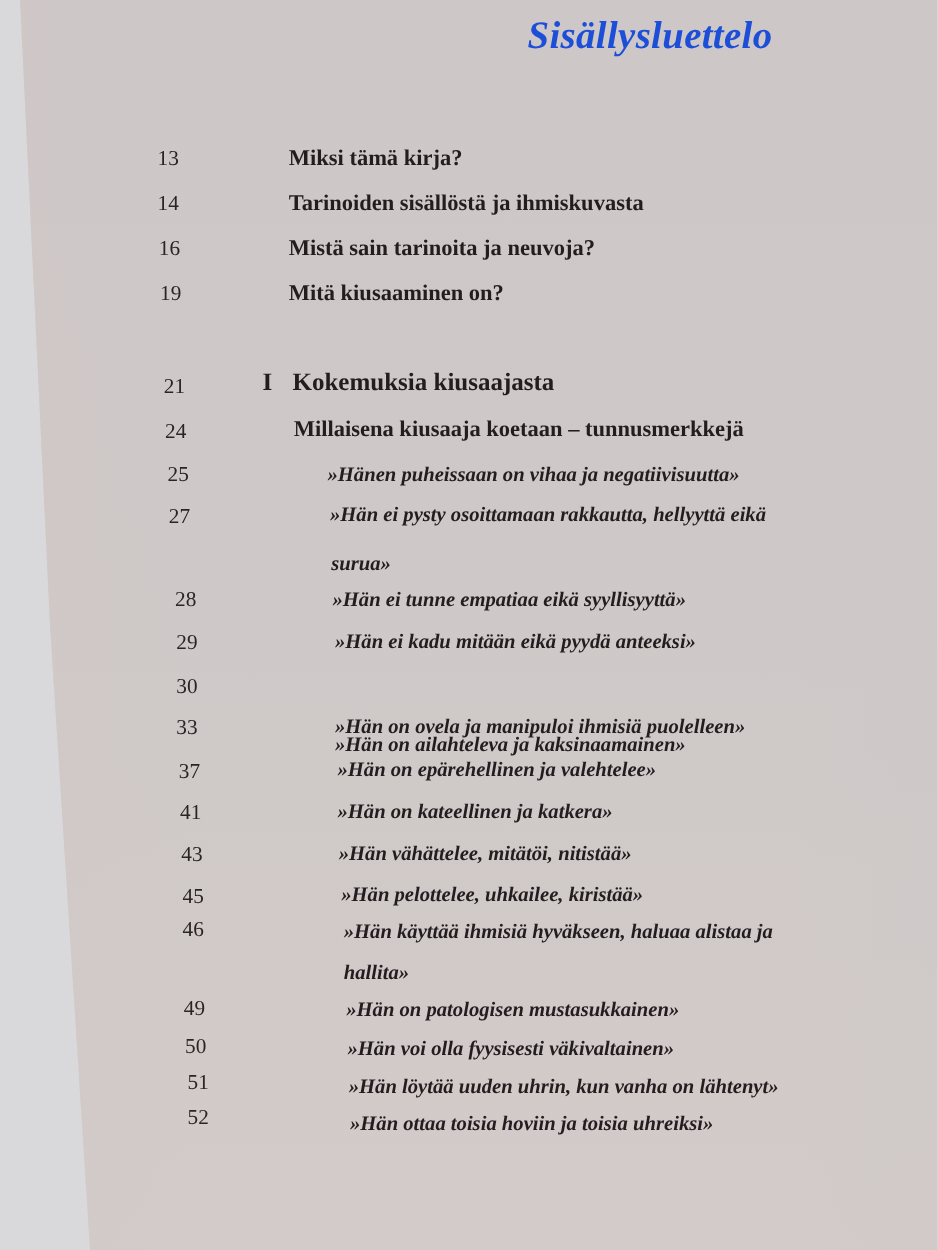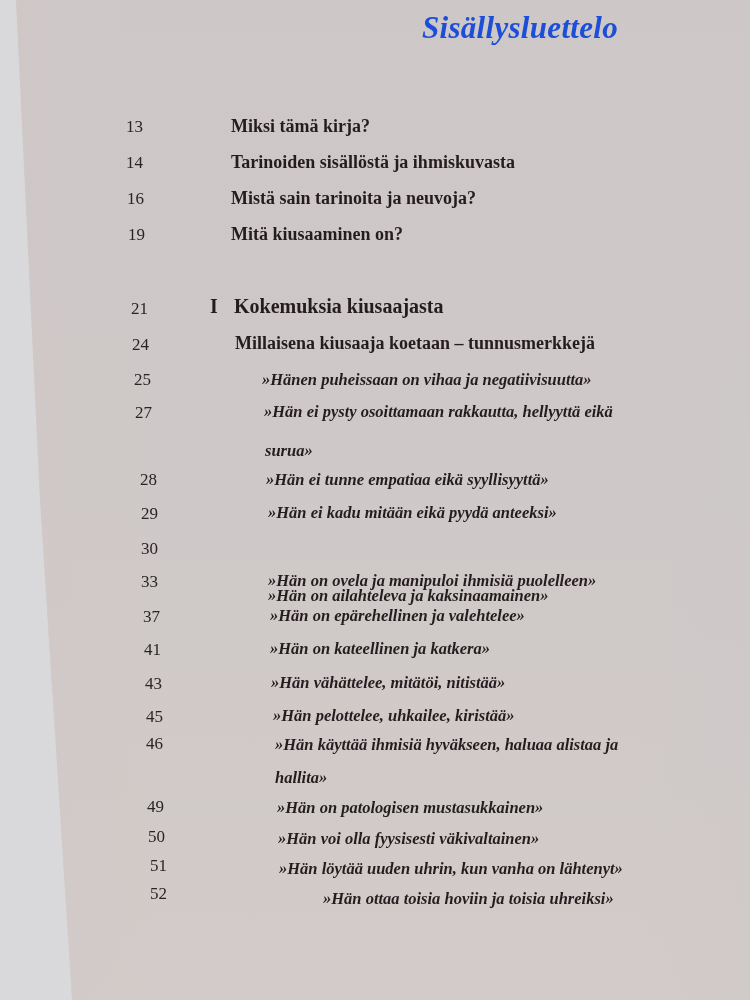--- a/index.html
+++ b/index.html
@@ -192,7 +192,7 @@
   </div>
   <div class="row">
     <span class="num" style="left:150px; top:884px;">52</span>
-    <span class="label italic" style="left:280px; top:889px;margin-left:43px;">»Hän ottaa toisia hoviin ja toisia uhreiksi»</span>
+    <span class="label italic" style="left:280px; top:889px;">»Hän ottaa toisia hoviin ja toisia uhreiksi»</span>
   </div>
 </div>
 

